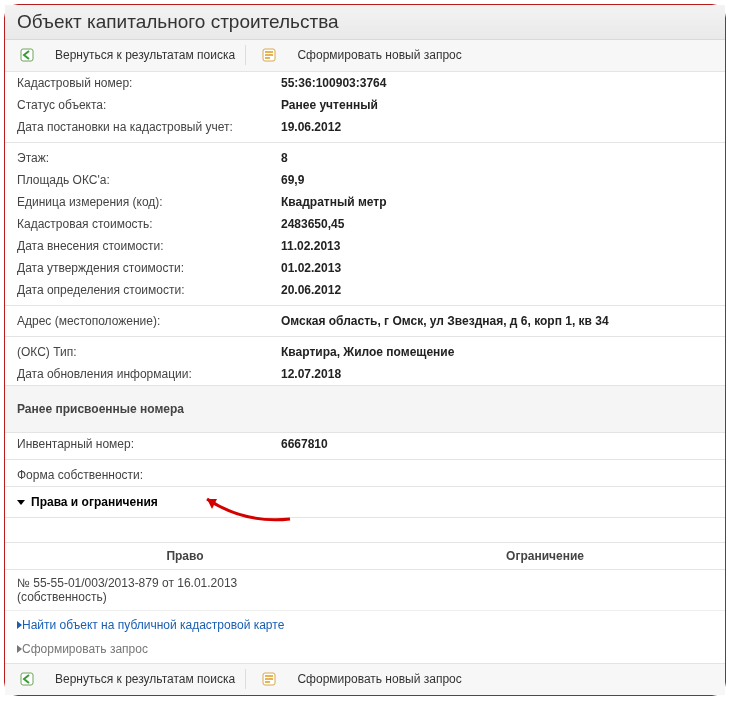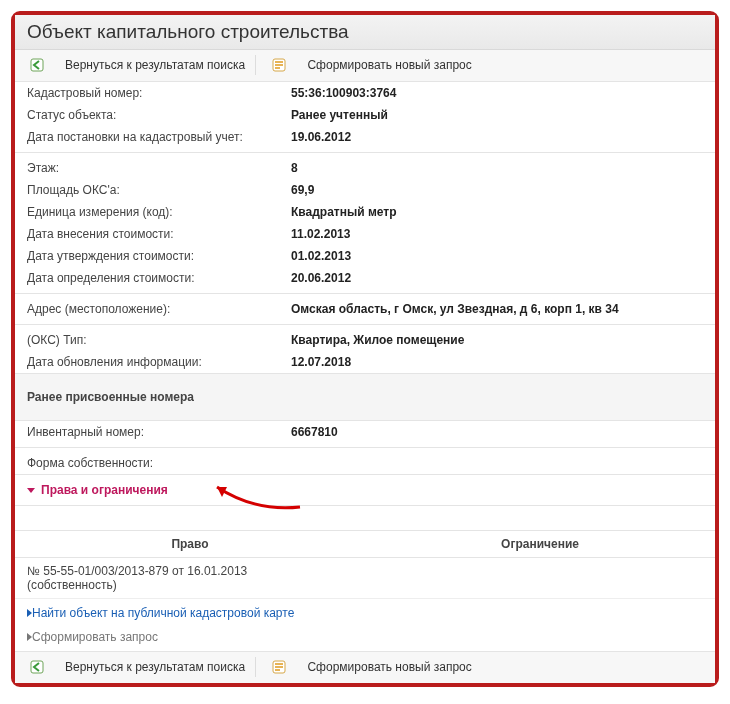--- a/index.html
+++ b/index.html
@@ -12,9 +12,9 @@
     width: 730px;
   }
   .card {
-    border: 4px solid #b91c1c;
-    border-radius: 9px;
-    margin: 11px;
+    border: 1px solid #b91c1c;
+    border-radius: 14px;
+    margin: 4px;
     background: #fff;
   }
   .titlebar {

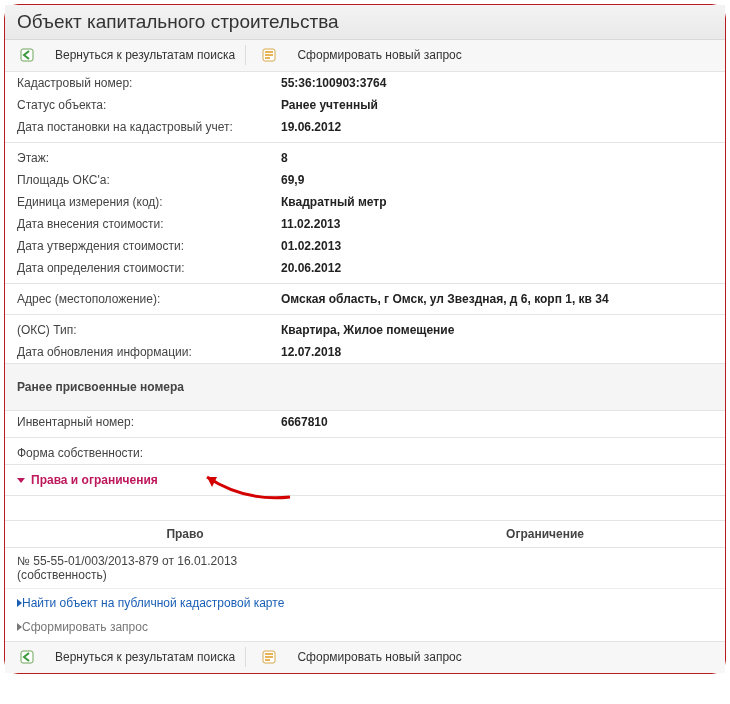--- a/index.html
+++ b/index.html
@@ -219,6 +219,10 @@
           <td class="value">Квадратный метр</td>
         </tr>
     <tr>
+          <td class="label">Кадастровая стоимость:</td>
+          <td class="value">2483650,45</td>
+        </tr>
+    <tr>
           <td class="label">Дата внесения стоимости:</td>
           <td class="value">11.02.2013</td>
         </tr>

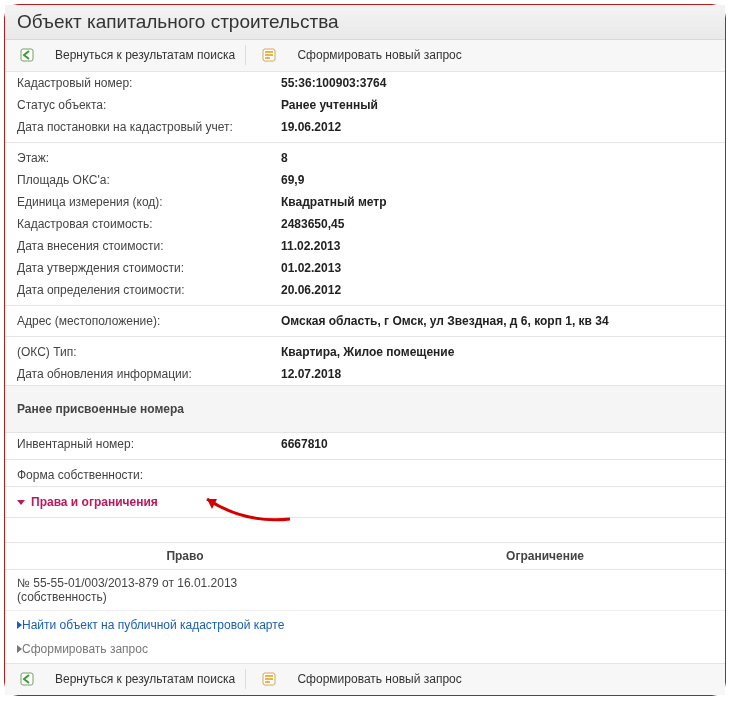--- a/index.html
+++ b/index.html
@@ -93,7 +93,7 @@
     align-items: center;
     gap: 6px;
     font-weight: bold;
-    color: #be185d;
+    color: #000000;
     cursor: pointer;
     position: relative;
   }

